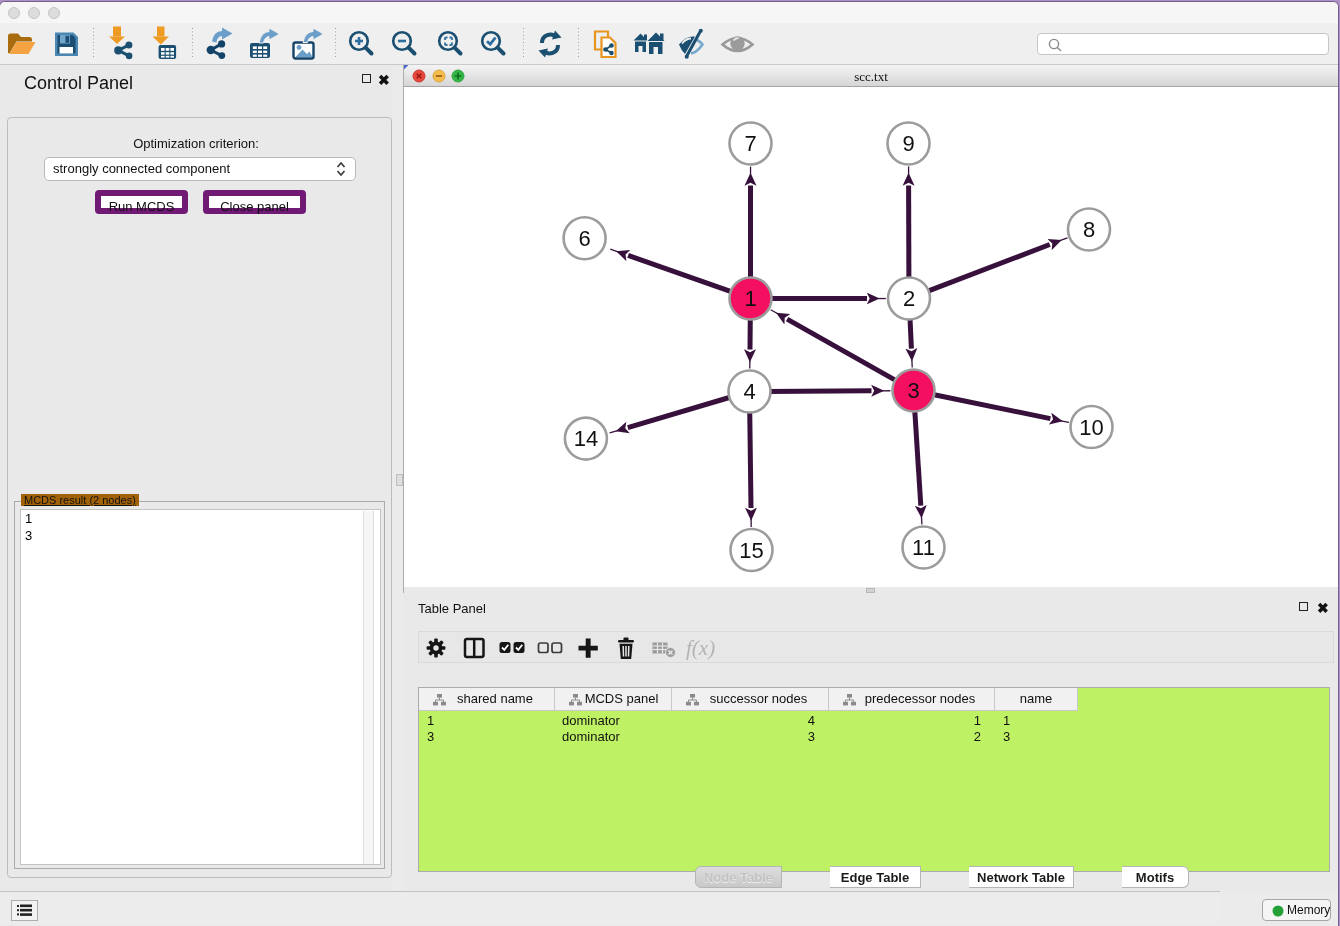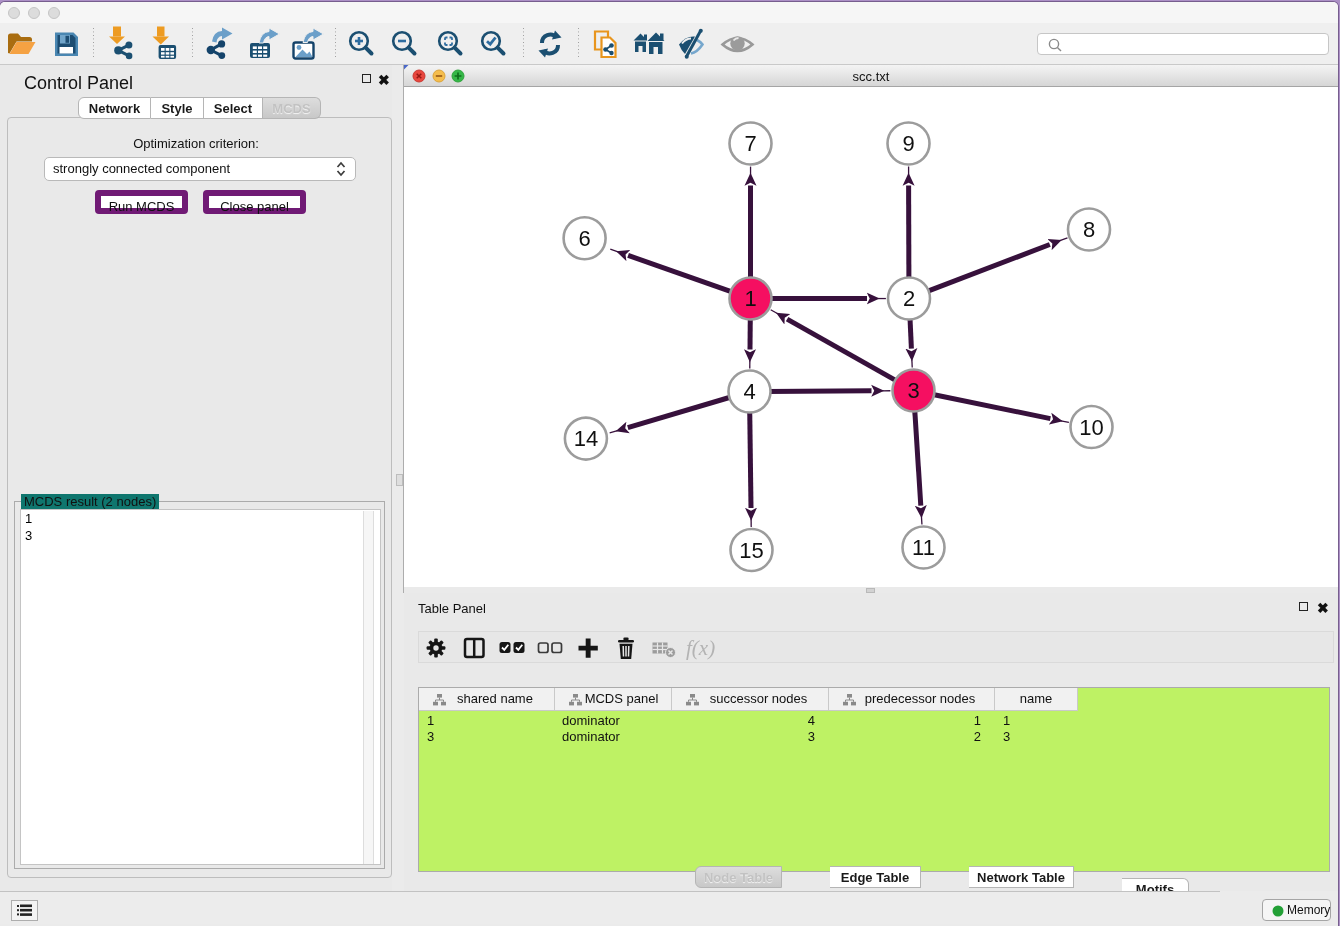--- a/index.html
+++ b/index.html
@@ -31,7 +31,7 @@
   #fs-scroll{position:absolute;right:6px;top:1px;width:9px;height:353px;background:#f6f6f6;border-left:1px solid #ddd;border-right:1px solid #ddd;}
   #frame{position:absolute;left:404px;top:63px;width:934px;height:528px;background:#fff;box-shadow:-1px 0 0 #adadad;}
   #ftitle{position:absolute;left:0;top:0;width:100%;height:22px;background:linear-gradient(#f4f4f4,#d6d6d6);border-bottom:1px solid #a5a5a5;box-sizing:border-box;}
-  #ftext{position:absolute;width:100%;text-align:center;top:4px;font-size:13px;color:#111;}
+  #ftext{position:absolute;width:100%;text-align:center;top:4px;font-size:13px;color:#111;font-family:Liberation Serif, serif;}
   #canvas{position:absolute;left:0;top:22px;width:934px;height:499px;background:#fff;}
   #fbottom{position:absolute;left:0;top:522px;width:934px;height:6px;background:#eaeaea;}
   #tp{position:absolute;left:404px;top:591px;width:934px;height:298px;background:#e9e9e9;}

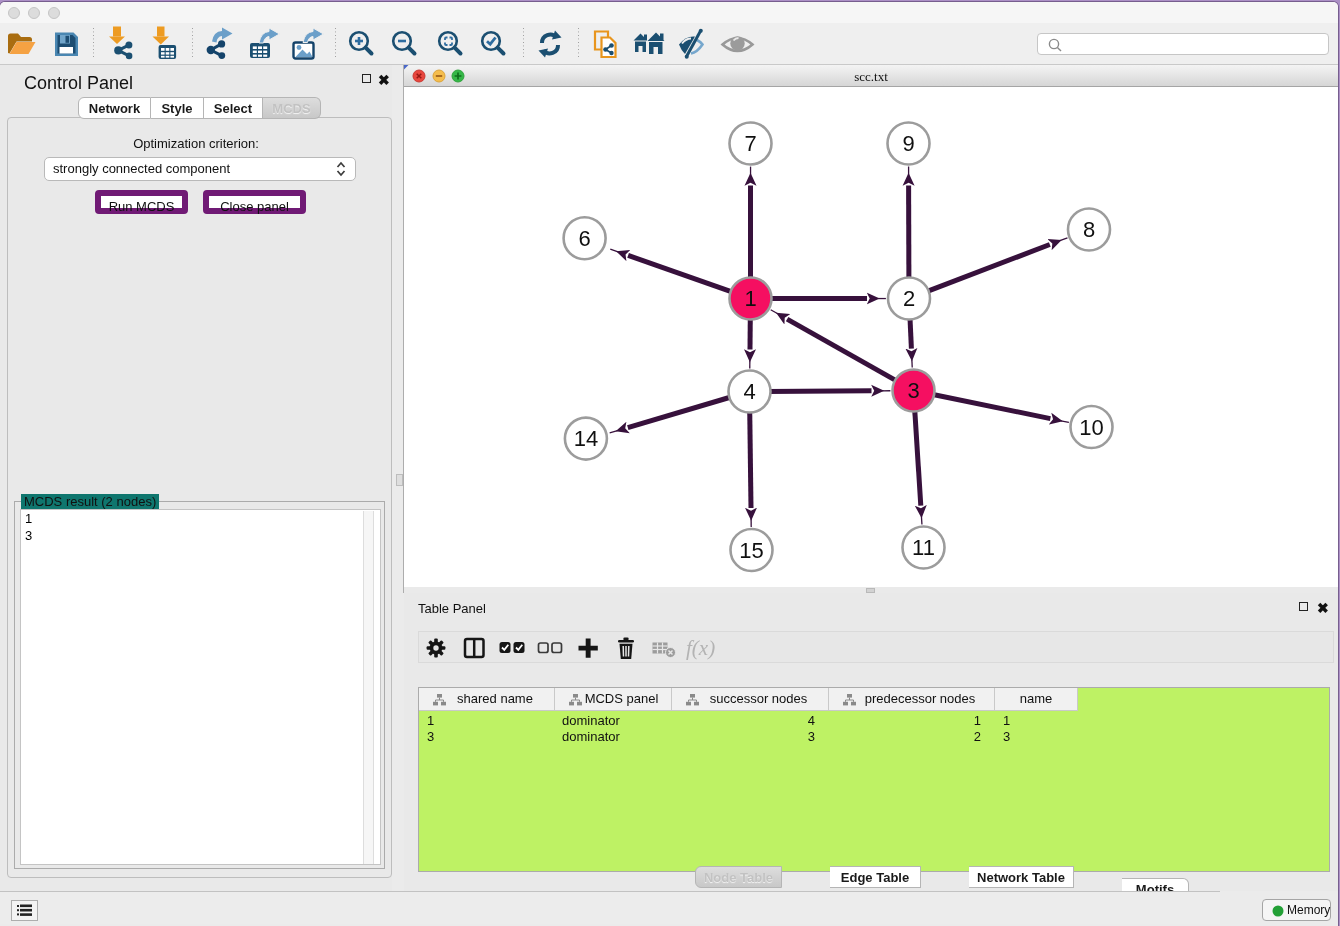--- a/index.html
+++ b/index.html
@@ -214,12 +214,6 @@
     <div class="maxbox" style="left:362px;top:9px;"></div>
     <div class="xbtn" style="left:378px;top:9px;">✖</div>
     <div id="cp-content"></div>
-    <div class="tabs" style="left:78px;top:32px;">
-      <div class="tab first" style="width:73px;">Network</div>
-        <div class="tab" style="width:53px;">Style</div>
-        <div class="tab" style="width:59px;">Select</div>
-        <div class="tab sel last" style="width:58px;">MCDS</div>
-    </div>
     <div id="opt-label">Optimization criterion:</div>
     <div id="dropdown">strongly connected component
       <svg width="10" height="16" style="position:absolute;right:9px;top:3px;">

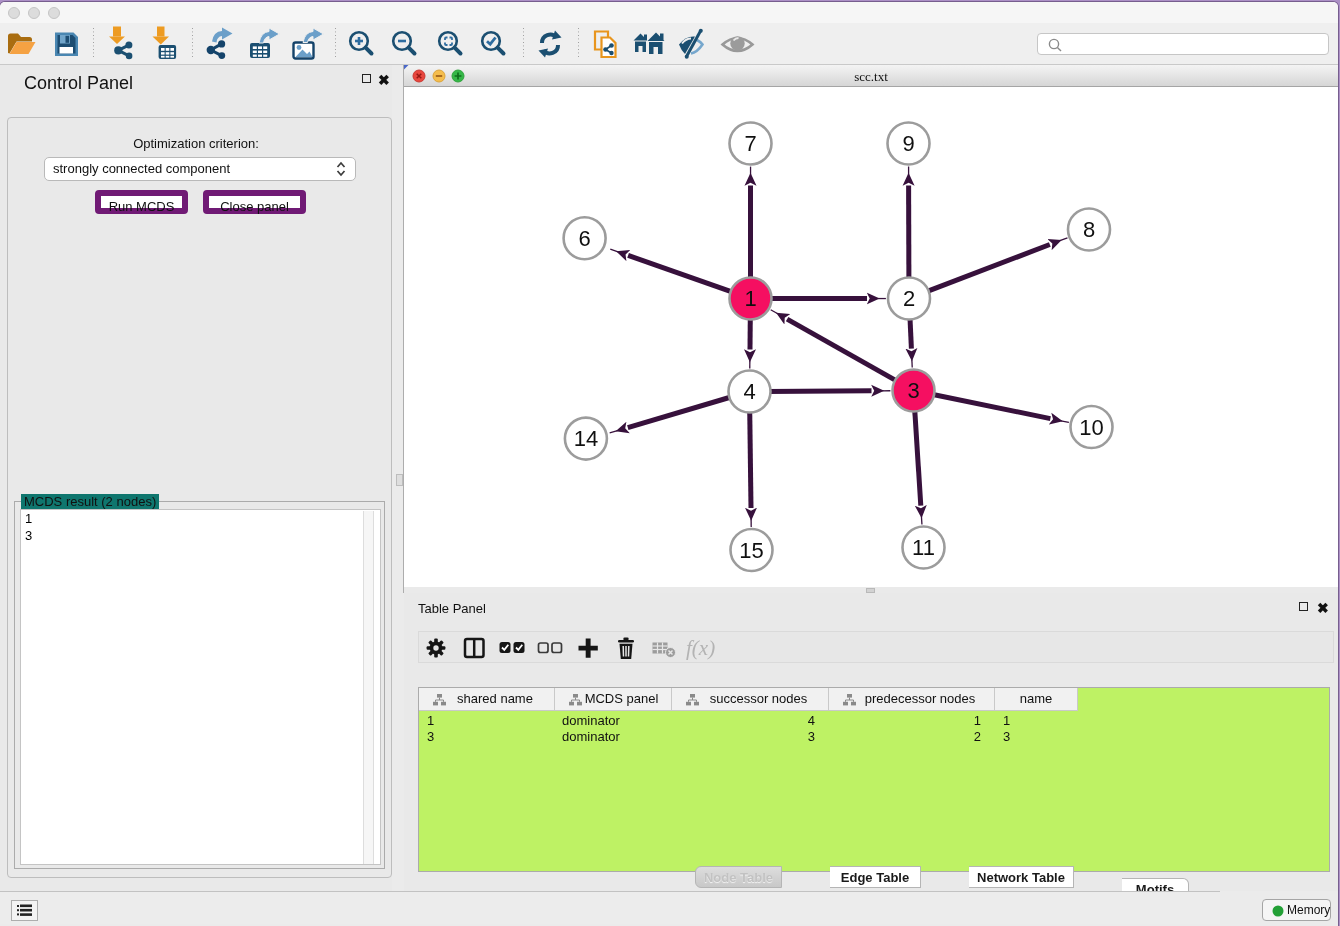--- a/index.html
+++ b/index.html
@@ -26,7 +26,7 @@
   #dropdown{position:absolute;left:44px;top:92px;width:312px;height:24px;background:#fff;border:1px solid #b9b9b9;border-radius:5px;box-sizing:border-box;font-size:13px;line-height:22px;padding-left:8px;color:#111;}
   .btn{position:absolute;height:24px;background:#fff;border:6px solid #701a75;border-radius:4px;box-sizing:border-box;font-size:13px;text-align:center;line-height:22px;color:#111;}
   #fieldset{position:absolute;left:14px;top:436px;width:371px;height:368px;border:1px solid #ababab;box-sizing:border-box;}
-  #fs-legend{position:absolute;left:6px;top:-8px;background:#0f766e;font-size:13px;padding:0 3px;color:#111;}
+  #fs-legend{position:absolute;left:6px;top:-8px;background:#a16207;font-size:11px;padding:0 3px;color:#111;text-decoration:underline;}
   #fs-white{position:absolute;left:5px;top:7px;width:361px;height:356px;background:#fff;border:1px solid #c4c4c4;box-sizing:border-box;}
   #fs-scroll{position:absolute;right:6px;top:1px;width:9px;height:353px;background:#f6f6f6;border-left:1px solid #ddd;border-right:1px solid #ddd;}
   #frame{position:absolute;left:404px;top:63px;width:934px;height:528px;background:#fff;box-shadow:-1px 0 0 #adadad;}

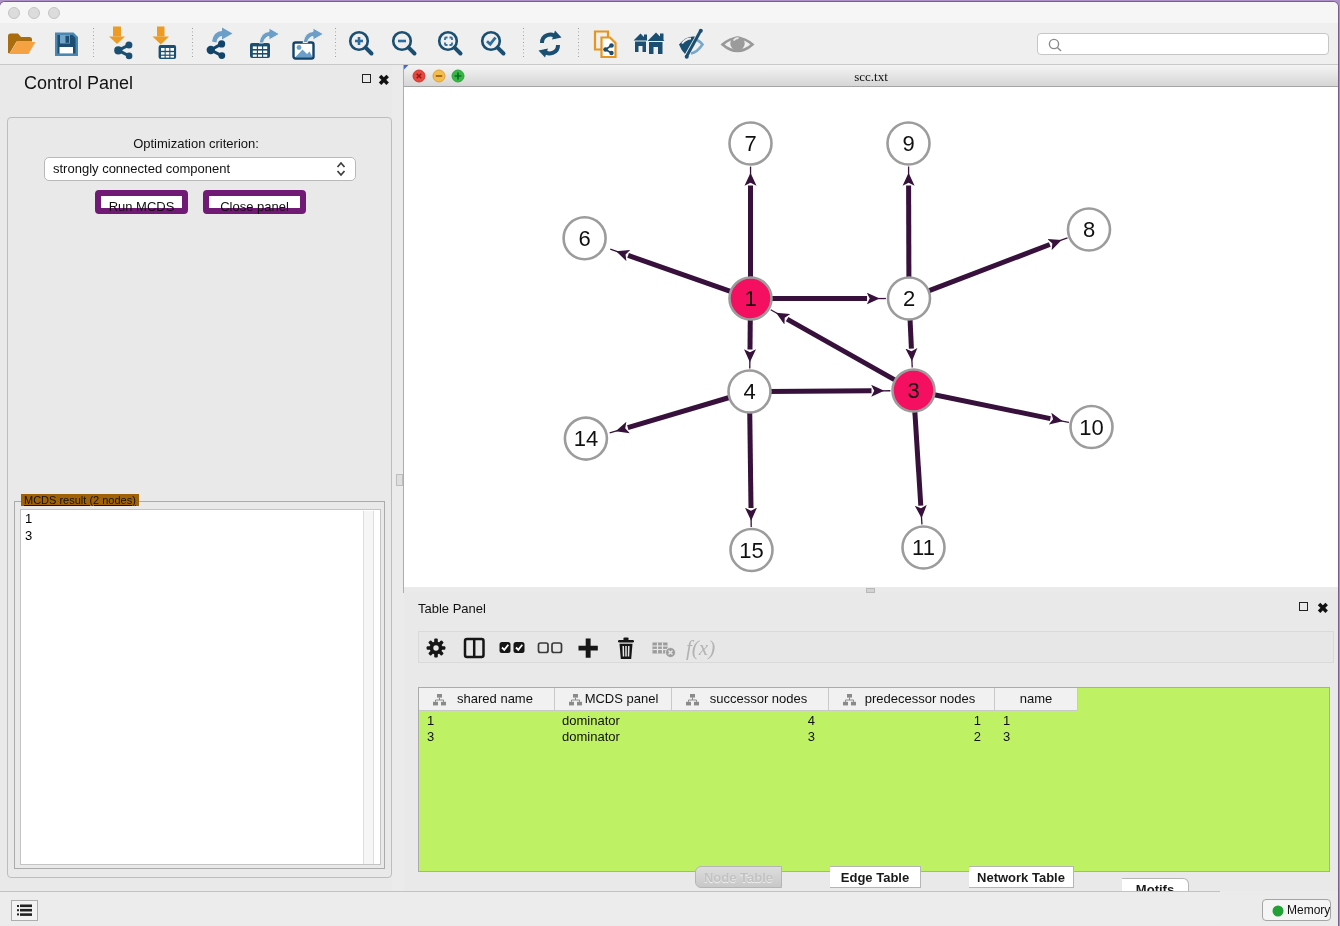--- a/index.html
+++ b/index.html
@@ -422,7 +422,7 @@
       <div class="tab first sel" style="width:87px;">Node Table</div>
         <div class="tab" style="width:91px;">Edge Table</div>
         <div class="tab" style="width:105px;">Network Table</div>
-        <div class="tab last" style="width:67px;margin-top:12px;">Motifs</div>
+        <div class="tab last" style="width:67px;">Motifs</div>
     </div>
   </div>
   <div id="status">

